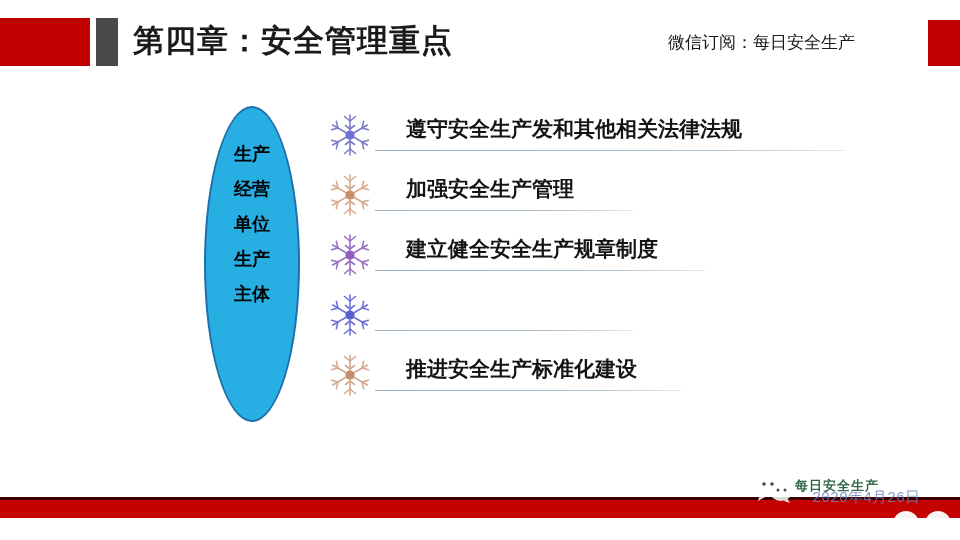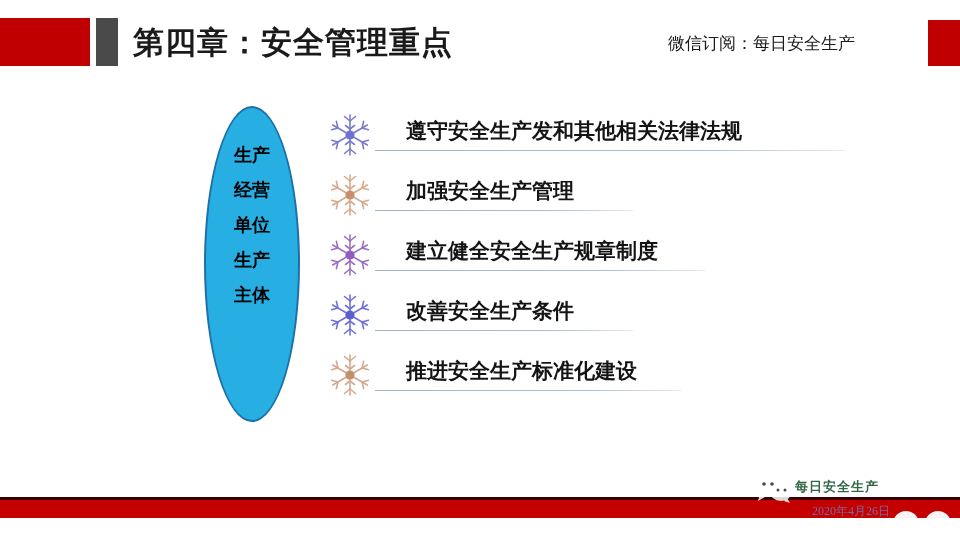--- a/index.html
+++ b/index.html
@@ -13,7 +13,7 @@
     height: 518px;
     background: #ffffff;
     overflow: hidden;
-    font-family: Liberation Serif, serif;
+    font-family: Liberation Mono, monospace;
   }
 
   

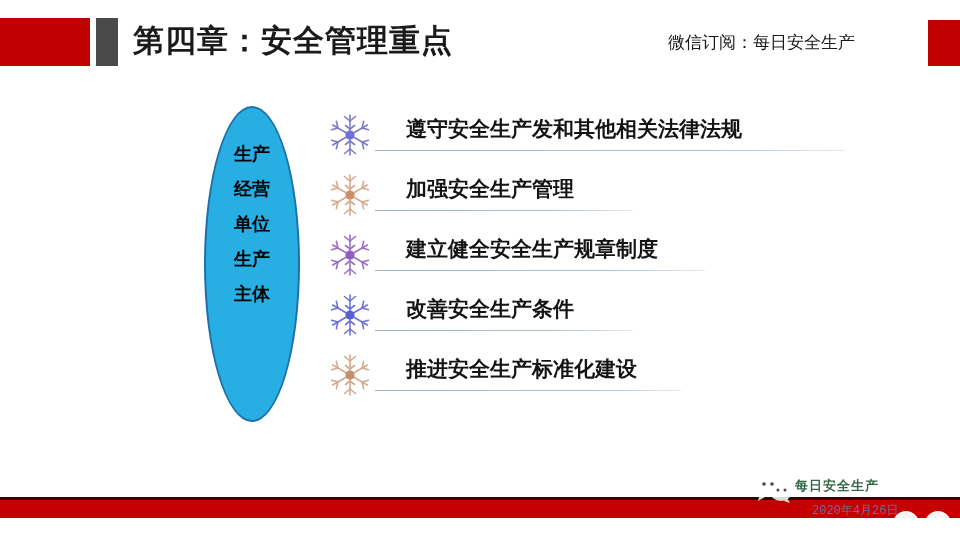--- a/index.html
+++ b/index.html
@@ -322,7 +322,6 @@
           <circle cx="23" cy="23" r="4.6" fill="#5A5FD0"></circle>
         </svg>
       </span>
-      <span class="item-text">改善安全生产条件</span>
       <span class="item-rule" style="width:258px"></span>
     </div>
 

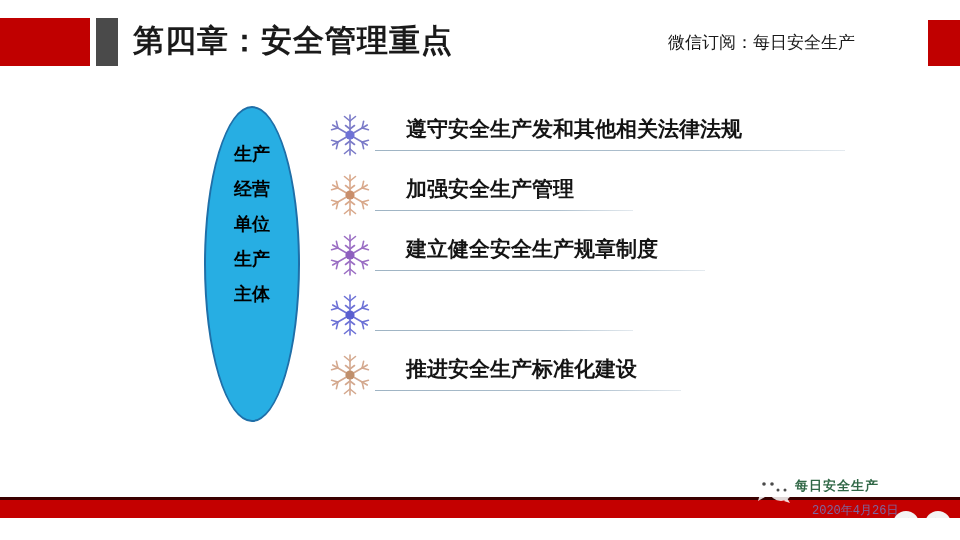--- a/index.html
+++ b/index.html
@@ -147,8 +147,8 @@
   }
   #wm-date {
     position: absolute;
-    left: 812px; top: 504px;
-    font-size: 12px;
+    left: 812px; top: 492px;
+    font-size: 15px;
     color: #6A80C8;
     opacity: .80;
     white-space: nowrap;

